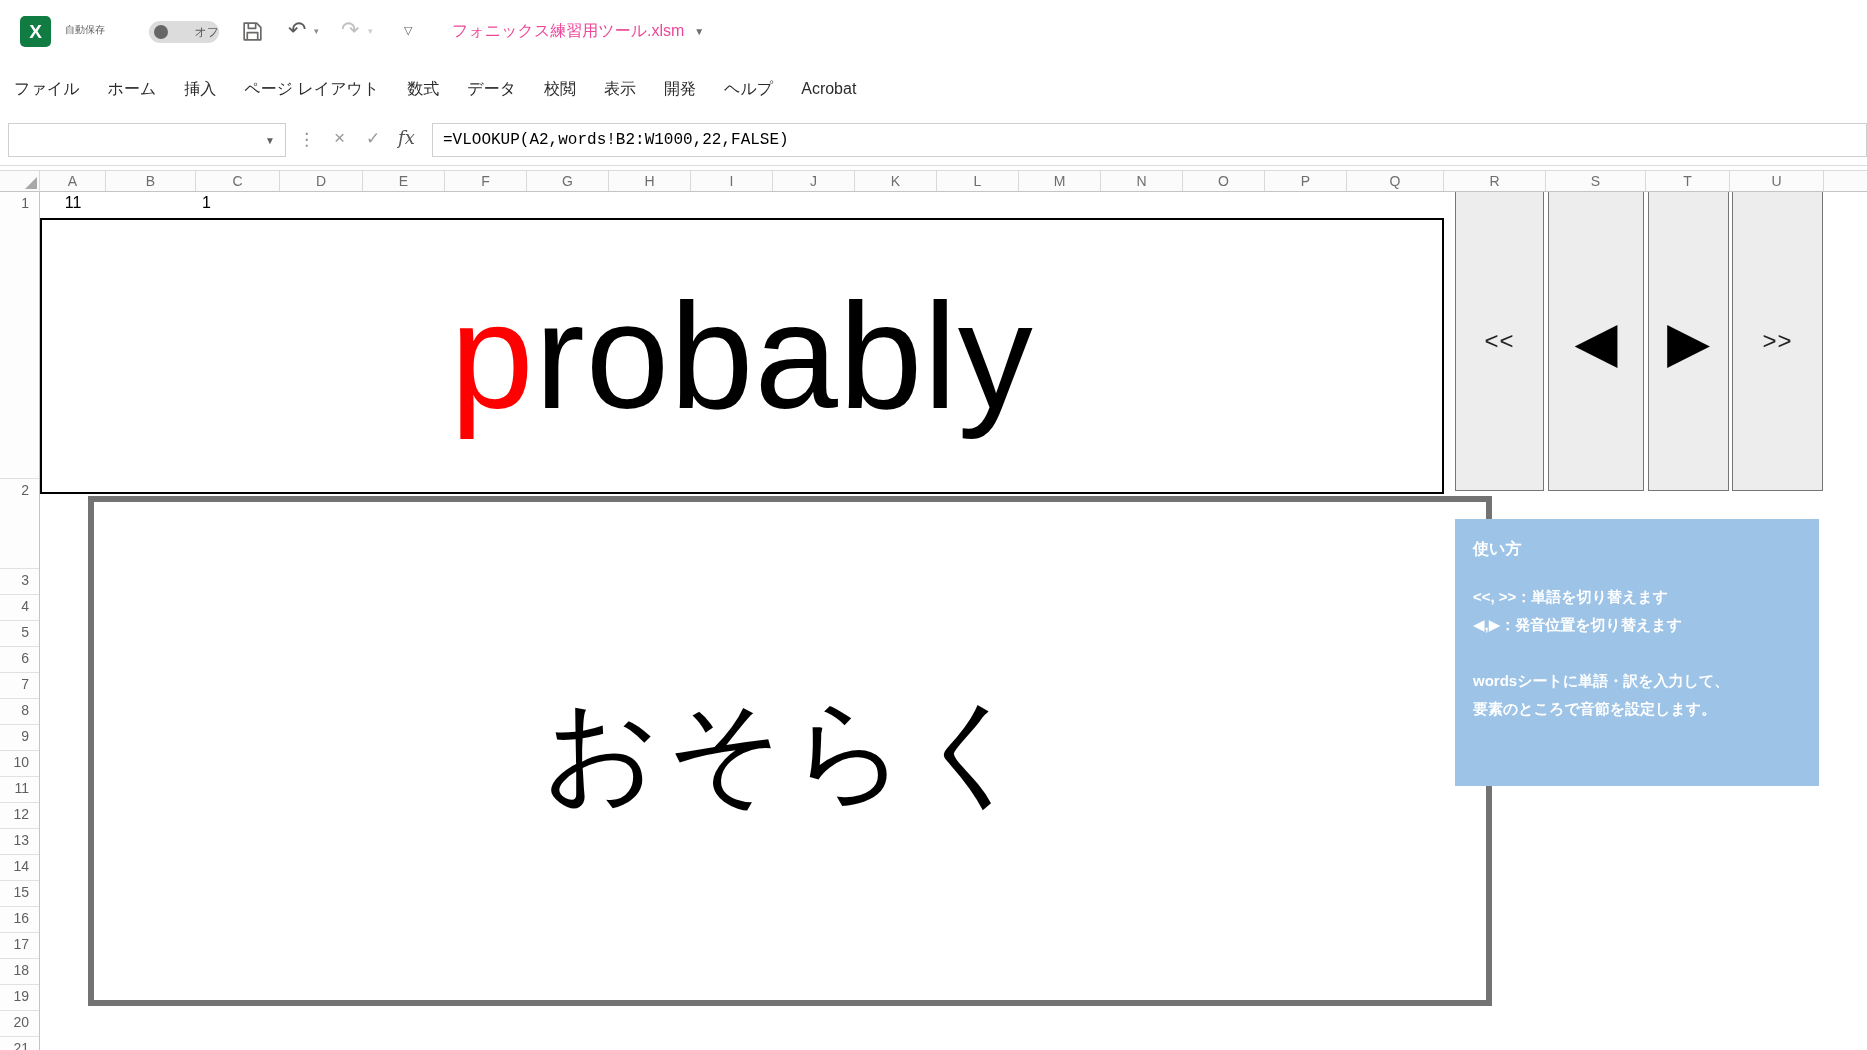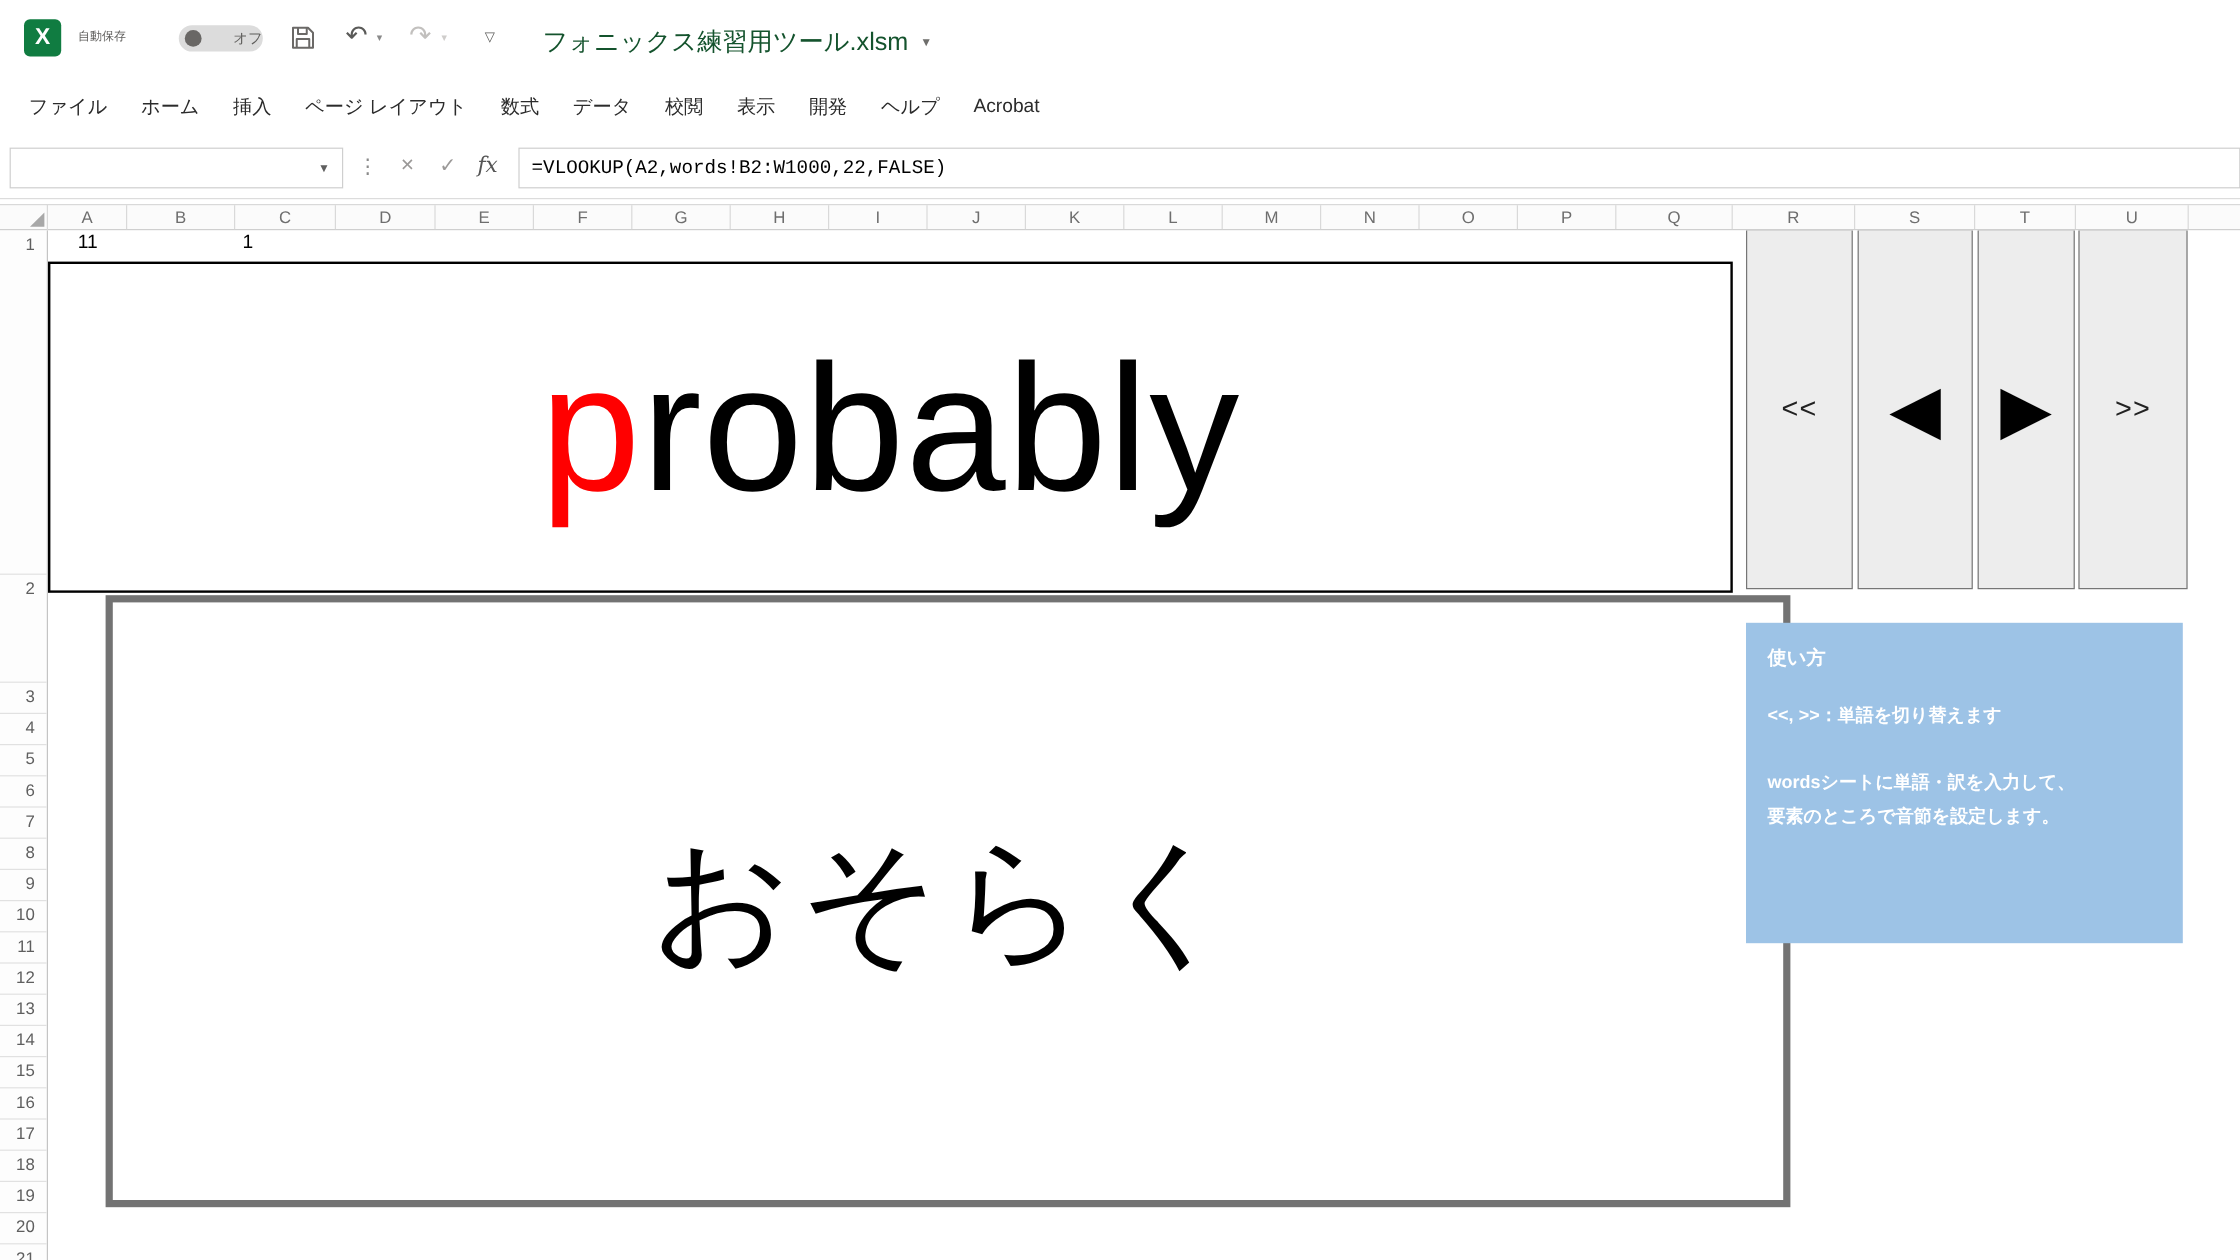--- a/index.html
+++ b/index.html
@@ -23,7 +23,7 @@
   .redo-chev { position:absolute; left:368px; top:26px; font-size:9px; color:#cfcdcb; }
   .customize-icon { position:absolute; left:404px; top:24px; font-size:11px; color:#5a5a58; }
   .filename-wrap { position:absolute; left:452px; top:21px; display:flex; align-items:center; gap:10px; }
-  .filename { font-size:21px; color:#14532d; }
+  .filename { font-size:16px; color:#ec4899; }
   .fn-chev { font-size:10px; color:#6f6e6c; }
 
   

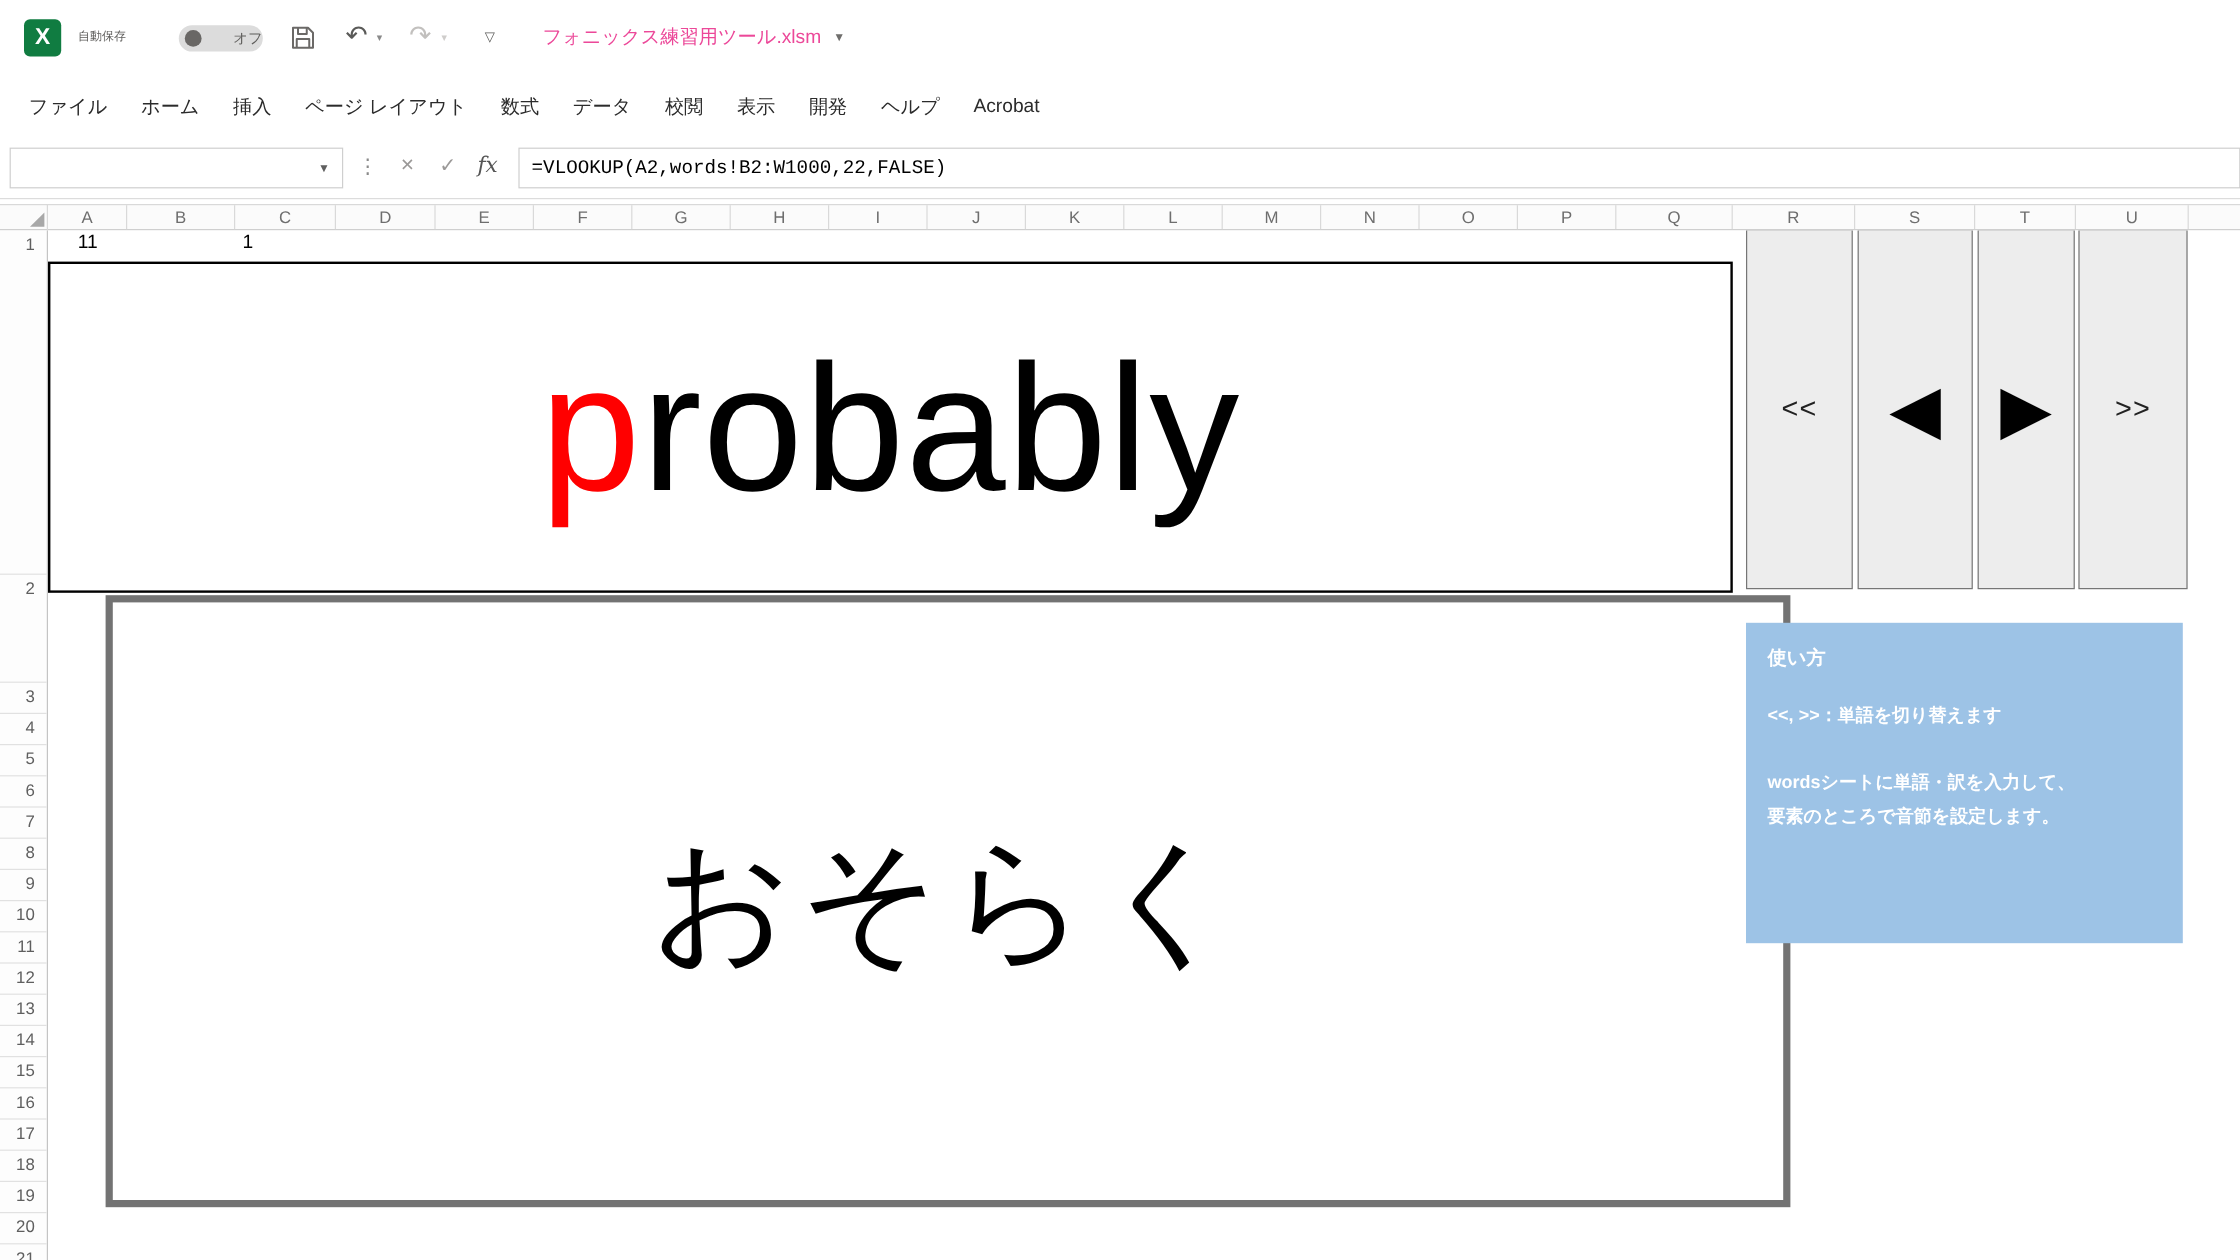--- a/index.html
+++ b/index.html
@@ -28,7 +28,7 @@
 
   
   .menubar { position:absolute; left:0; top:64px; width:1867px; height:50px; background:#fff;
-             display:flex; align-items:center; padding-left:10px; }
+             display:flex; align-items:center; }
   .menutab { font-size:16px; color:#2b2b2b; padding:0 14px; height:50px; display:flex; align-items:center; cursor:default; }
 
   

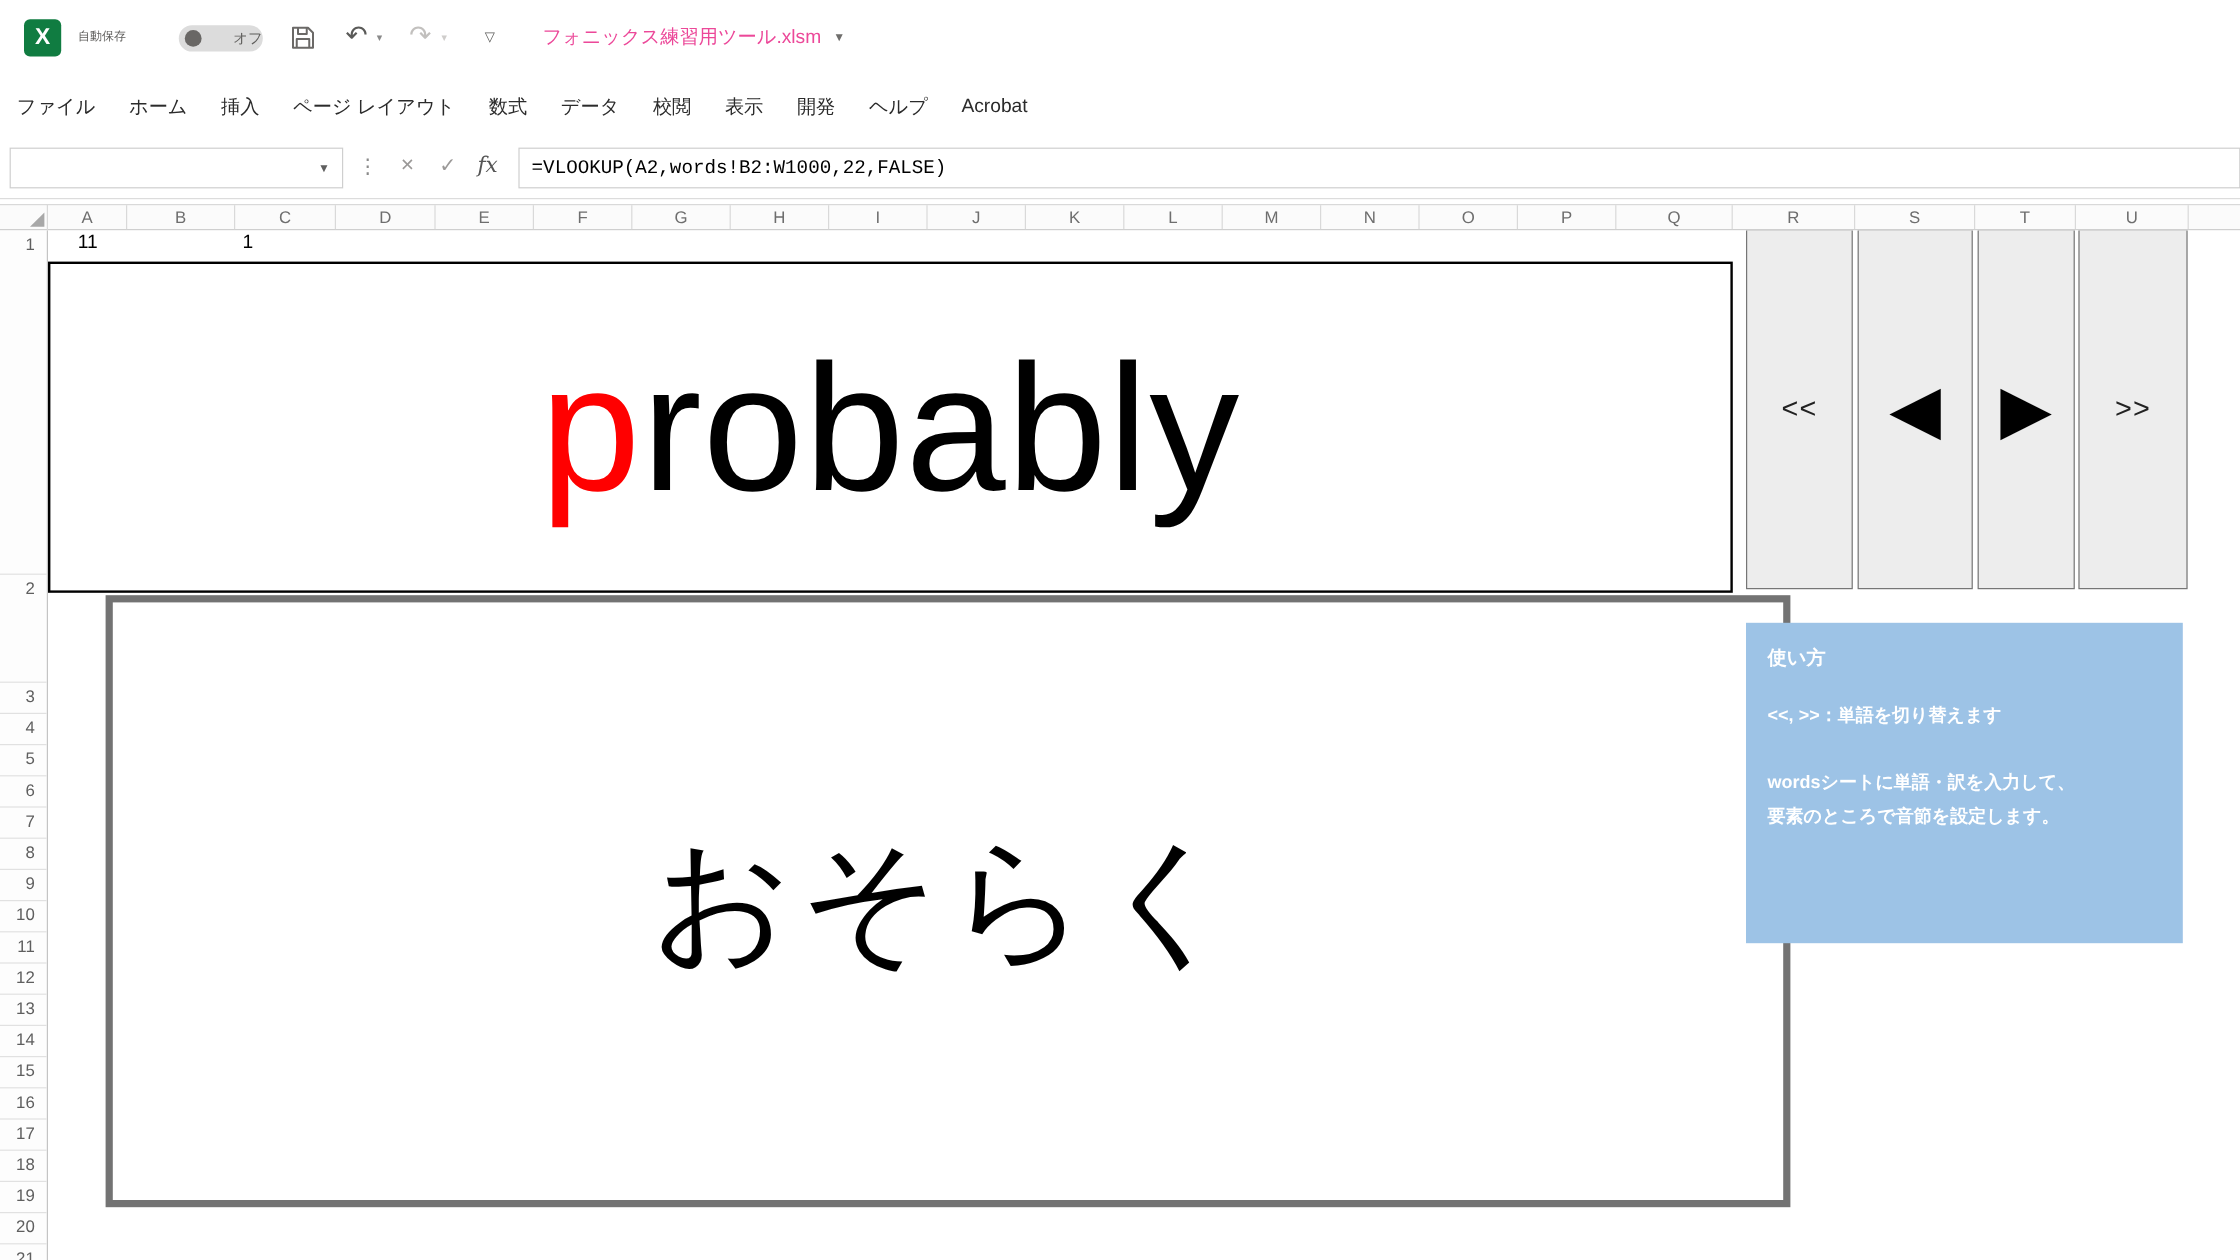--- a/index.html
+++ b/index.html
@@ -223,6 +223,7 @@
   <div class="info-box" style="background-color: rgb(157, 195, 230);">
     <div class="info-title">使い方</div>
     <div class="info-line">&lt;&lt;, &gt;&gt;：単語を切り替えます</div>
+    <div class="info-line">◀,▶：発音位置を切り替えます</div>
     <div class="info-spacer"></div>
     <div class="info-line">wordsシートに単語・訳を入力して、</div>
     <div class="info-line">要素のところで音節を設定します。</div>

